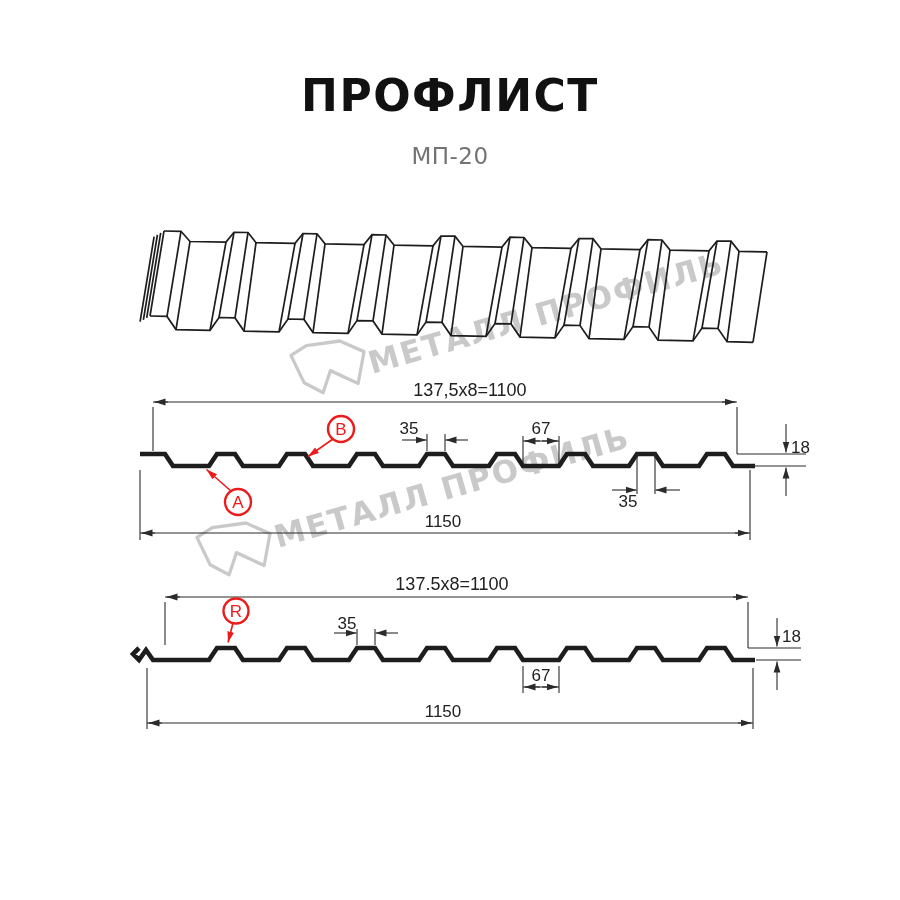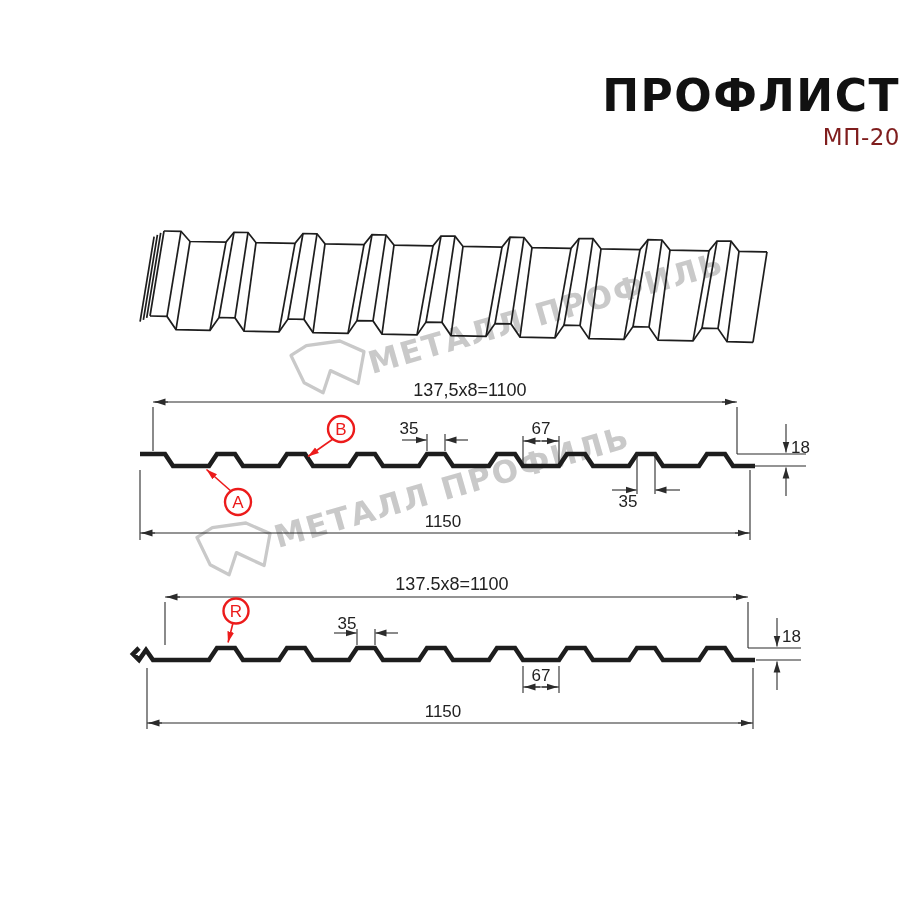--- a/index.html
+++ b/index.html
@@ -8,7 +8,7 @@
   html,body{margin:0;padding:0;background:#ffffff;}
   .page{position:relative;width:900px;height:900px;background:#fff;overflow:hidden;
         font-family:"DejaVu Sans",sans-serif;}
-  .center{position:absolute;left:0;right:0;text-align:right;}
+  .center{position:absolute;left:0;right:0;text-align:center;}
   .title{top:70px;font-size:44px;font-weight:bold;color:#111;letter-spacing:1.5px;}
   .subtitle{top:124px;font-size:23px;font-weight:normal;color:#7f1d1d;letter-spacing:0.5px;}
   .footnote{top:822px;font-size:21px;font-weight:600;color:#1a1a1a;letter-spacing:0.5px;}

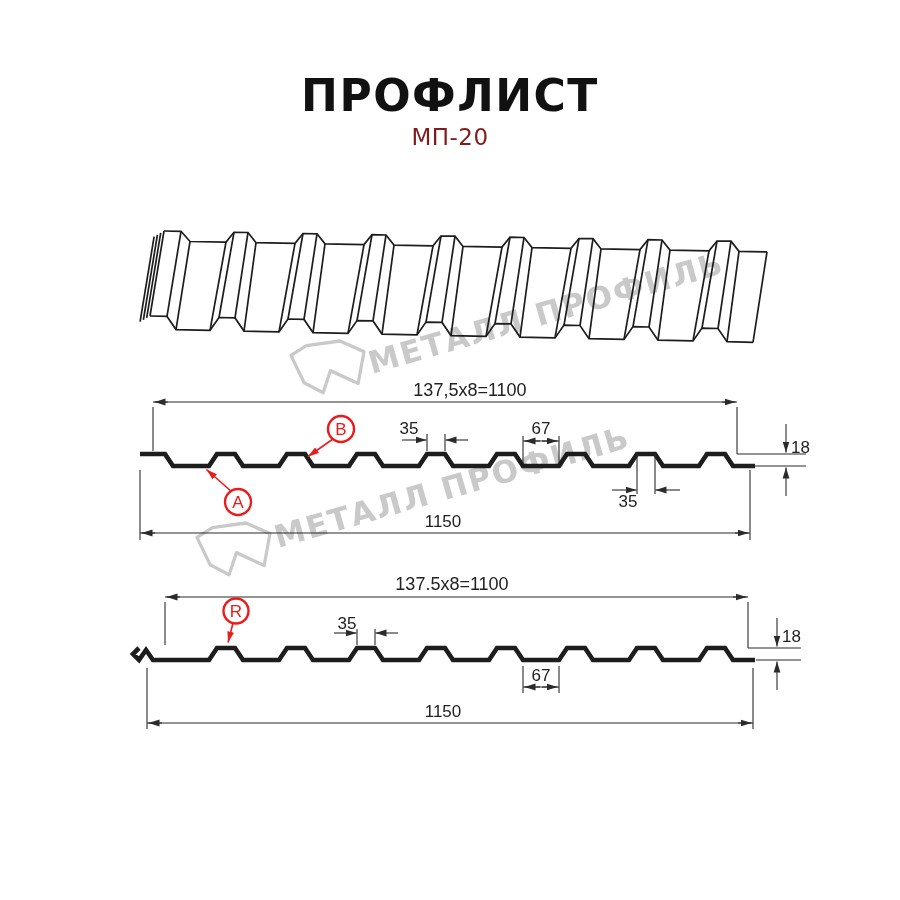--- a/index.html
+++ b/index.html
@@ -10,7 +10,7 @@
         font-family:"DejaVu Sans",sans-serif;}
   .center{position:absolute;left:0;right:0;text-align:center;}
   .title{top:70px;font-size:44px;font-weight:bold;color:#111;letter-spacing:1.5px;}
-  .subtitle{top:124px;font-size:23px;font-weight:normal;color:#7f1d1d;letter-spacing:0.5px;}
+  .subtitle{top:143px;font-size:23px;font-weight:normal;color:#737373;letter-spacing:0.5px;}
   .footnote{top:822px;font-size:21px;font-weight:600;color:#1a1a1a;letter-spacing:0.5px;}
   svg.drawing{position:absolute;left:0;top:0;}
   

